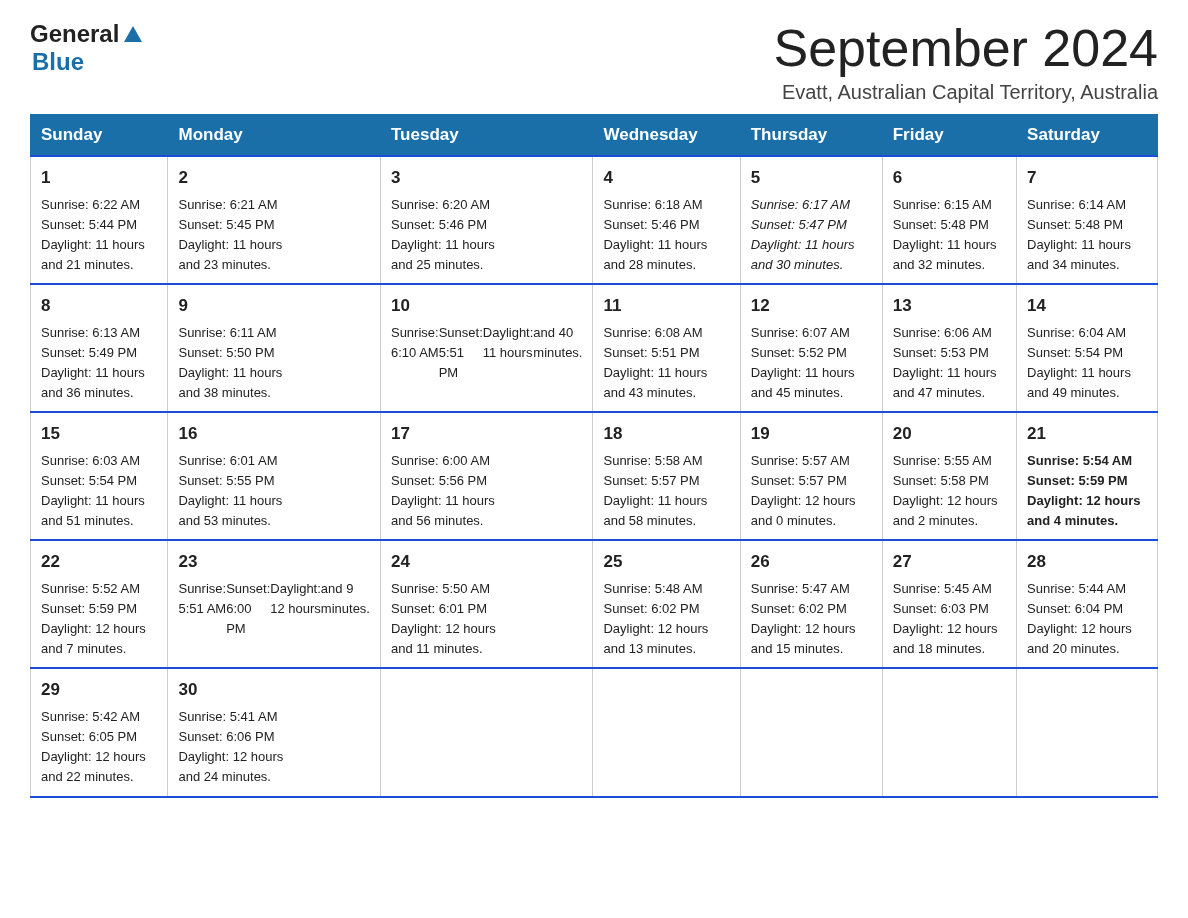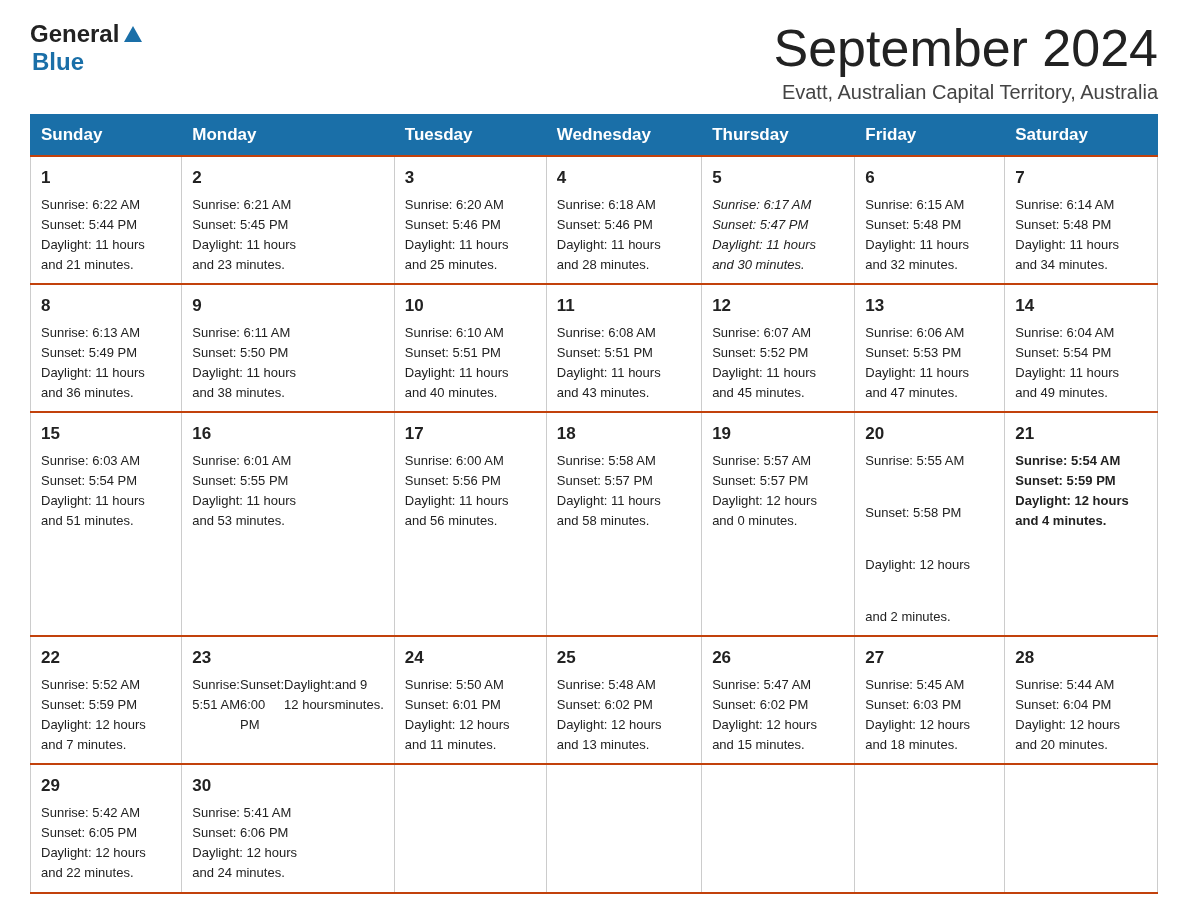--- a/index.html
+++ b/index.html
@@ -56,7 +56,7 @@
       color: #222;
     }
     .calendar-table tr {
-      border-bottom: 2px solid #c2410c;
+      border-bottom: 2px solid #1d4ed8;
     }
     .day-number {
       font-size: 17px;

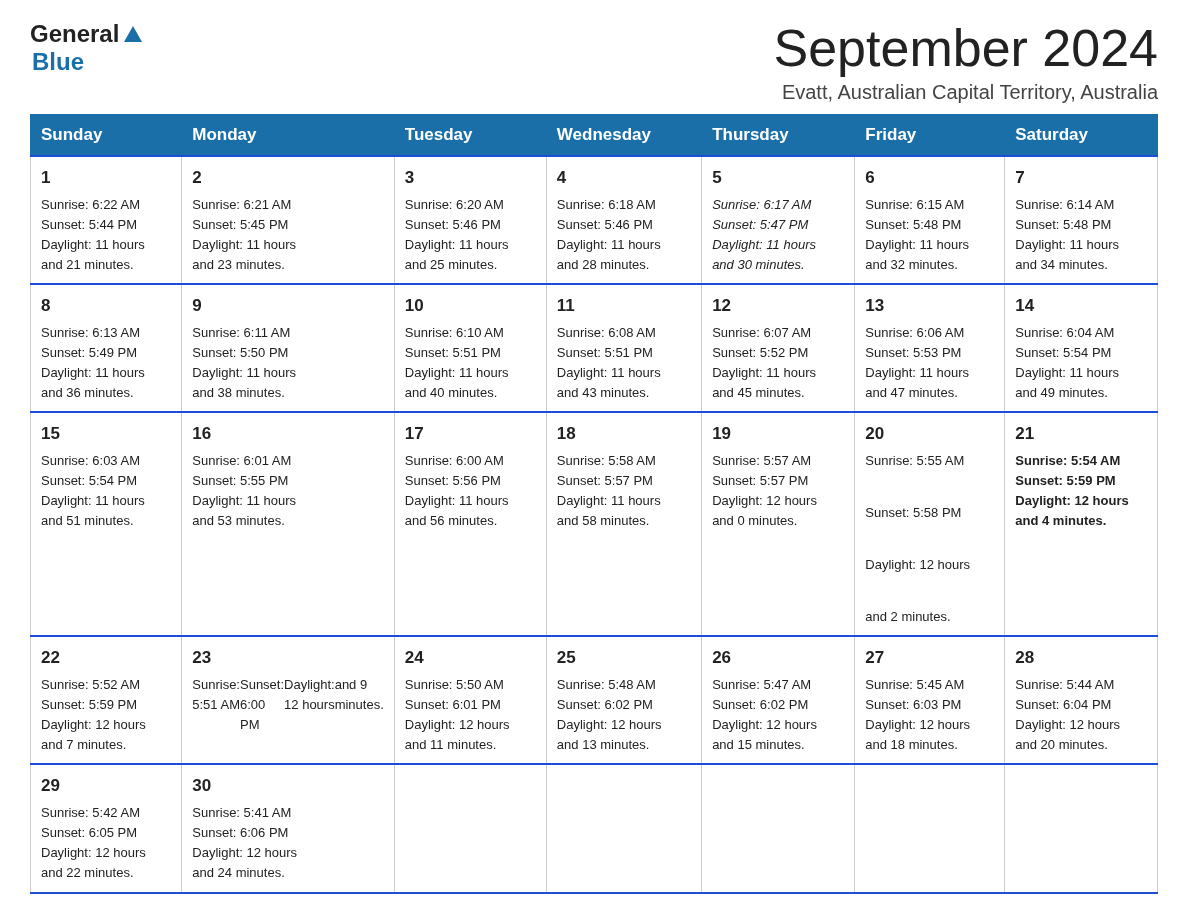--- a/index.html
+++ b/index.html
@@ -209,7 +209,7 @@
         </td>
         <td>
           <div class="day-number">10</div>
-          <div class="day-info" style="display: flex; flex-direction: column;">
+          <div class="day-info" style="display: flex; flex-direction: row;">
             <span>Sunrise: 6:10 AM</span>
             <span>Sunset: 5:51 PM</span>
             <span>Daylight: 11 hours</span>

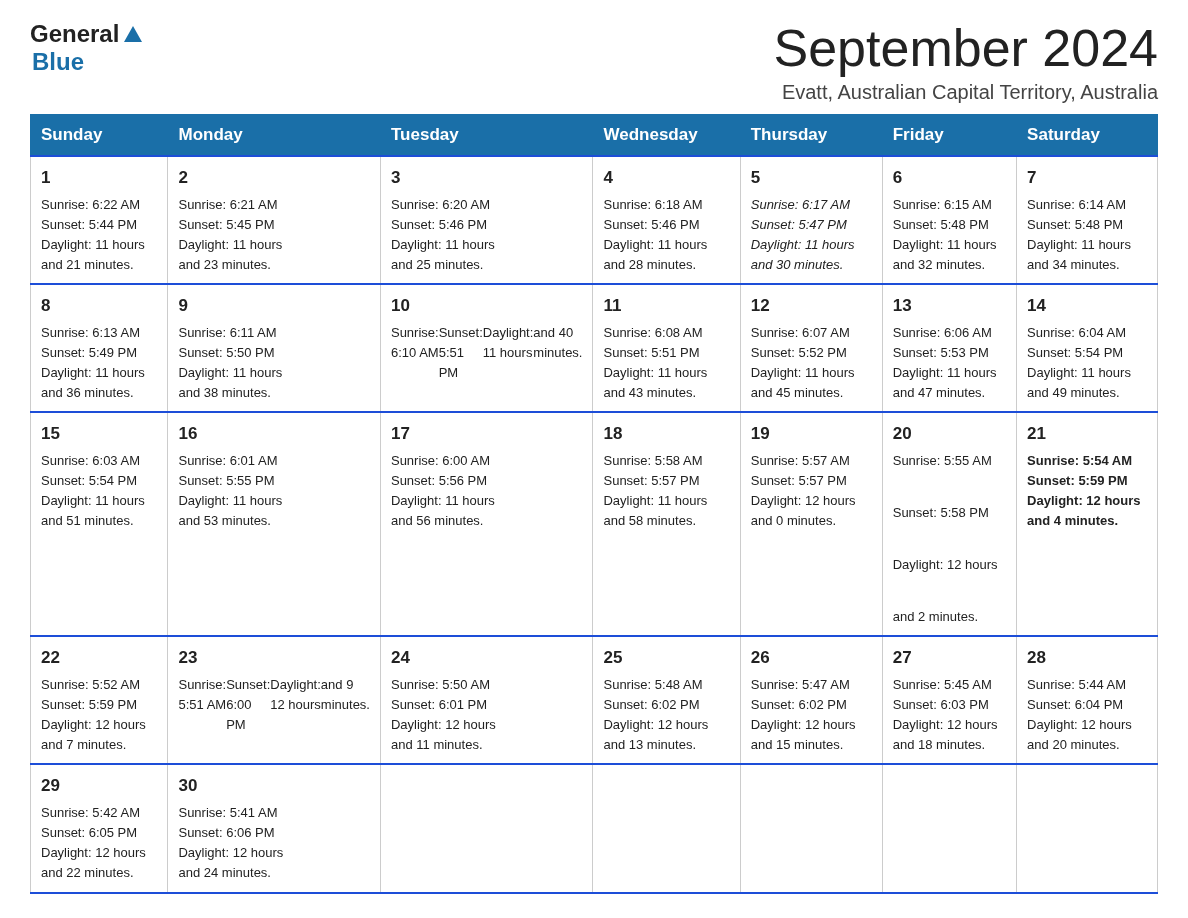--- a/index.html
+++ b/index.html
@@ -301,7 +301,7 @@
         </td>
         <td>
           <div class="day-number">20</div>
-          <div class="day-info" style="display: flex; flex-direction: column; gap: 32px;">
+          <div class="day-info" style="display: flex; flex-direction: column;">
             <span>Sunrise: 5:55 AM</span>
             <span>Sunset: 5:58 PM</span>
             <span>Daylight: 12 hours</span>

